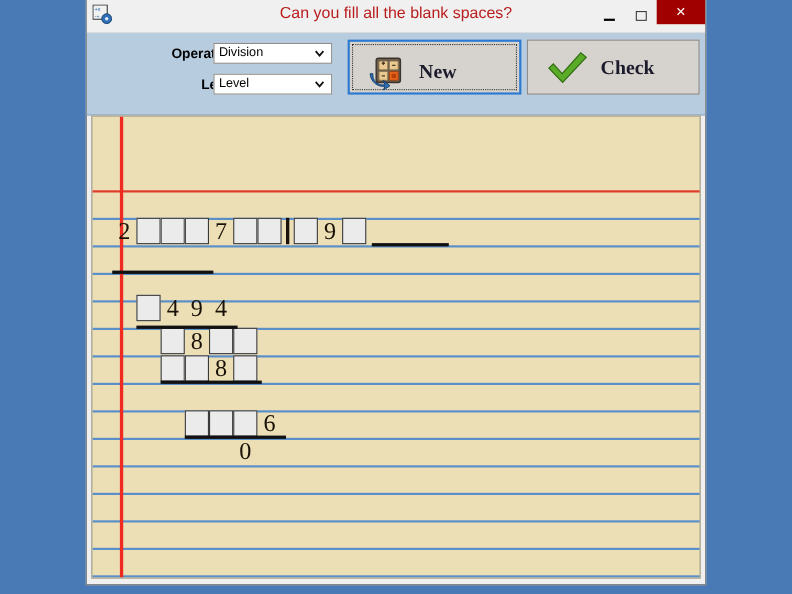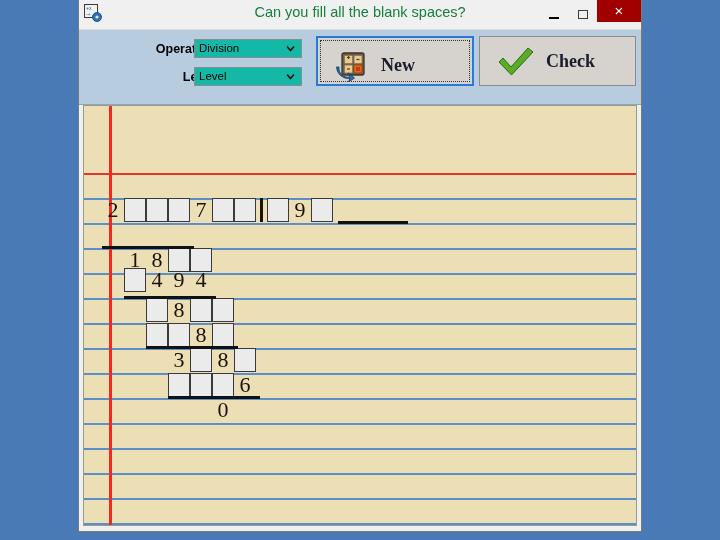--- a/index.html
+++ b/index.html
@@ -45,7 +45,7 @@
     left: 0; right: 0; top: 4px;
     text-align: center;
     font-size: 14.5px;
-    color: #15803d;
+    color: #b91c1c;
     font-family: "Liberation Sans", sans-serif;
   }
   .titlebtn {

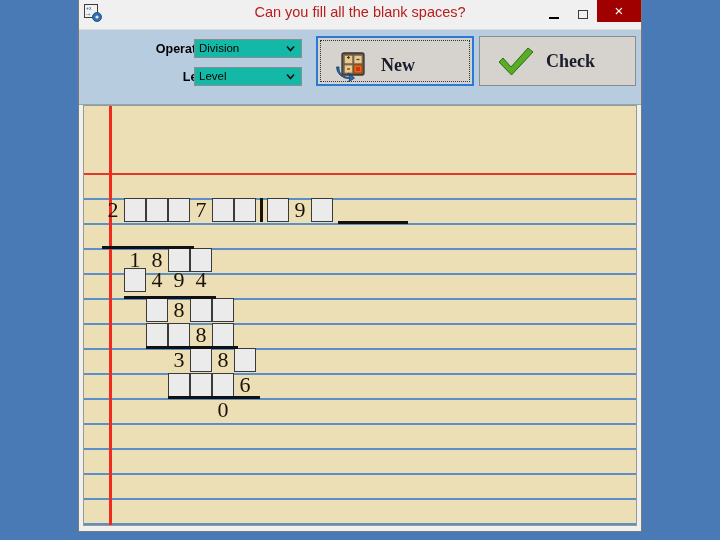--- a/index.html
+++ b/index.html
@@ -107,7 +107,7 @@
   .combo {
     position: absolute;
     width: 108px; height: 19px;
-    background: #14b8a6;
+    background: #ffffff;
     border: 1px solid #8c8c8c;
     box-sizing: border-box;
     font-size: 11.5px;

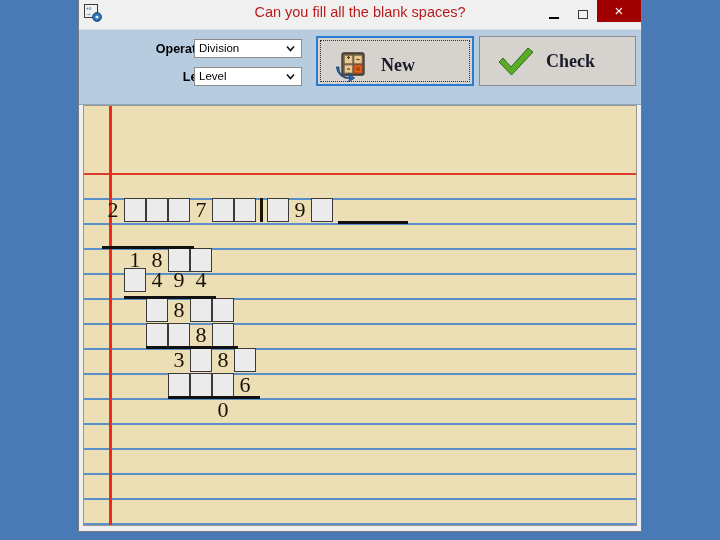--- a/index.html
+++ b/index.html
@@ -344,7 +344,6 @@
       <div id="red-vline"></div>
       <div id="work">
           <div class="row" style="top: 92px; left: 18px;"><span class="cell num">2</span><span class="cell blank"></span><span class="cell blank"></span><span class="cell blank"></span><span class="cell num">7</span><span class="cell blank"></span><span class="cell blank"></span><span class="divbar"></span><span class="cell blank"></span><span class="cell num">9</span><span class="cell blank"></span></div>
-          <div class="row" style="top: 142px; left: 40px;"><span class="cell num">1</span><span class="cell num">8</span><span class="cell blank"></span><span class="cell blank"></span></div>
           <div class="row" style="top: 162px; left: 40px;"><span class="cell blank"></span><span class="cell num">4</span><span class="cell num">9</span><span class="cell num">4</span></div>
           <div class="row" style="top: 192px; left: 62px;"><span class="cell blank"></span><span class="cell num">8</span><span class="cell blank"></span><span class="cell blank"></span></div>
           <div class="row" style="top: 217px; left: 62px;"><span class="cell blank"></span><span class="cell blank"></span><span class="cell num">8</span><span class="cell blank"></span></div>

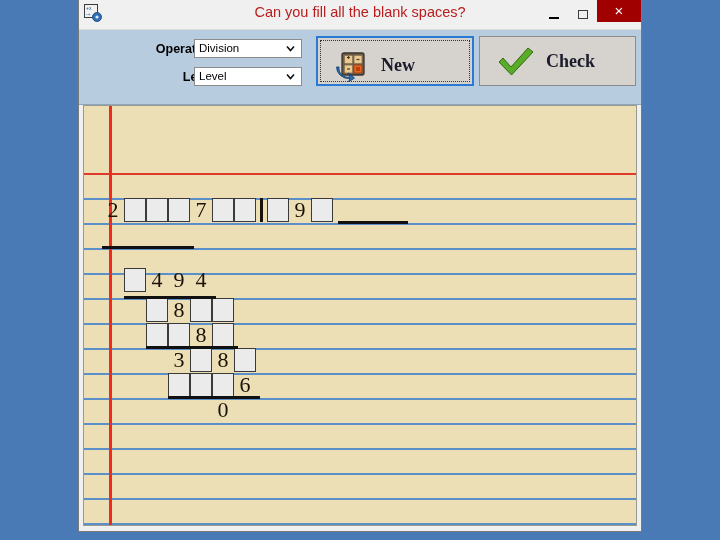--- a/index.html
+++ b/index.html
@@ -347,7 +347,6 @@
           <div class="row" style="top: 162px; left: 40px;"><span class="cell blank"></span><span class="cell num">4</span><span class="cell num">9</span><span class="cell num">4</span></div>
           <div class="row" style="top: 192px; left: 62px;"><span class="cell blank"></span><span class="cell num">8</span><span class="cell blank"></span><span class="cell blank"></span></div>
           <div class="row" style="top: 217px; left: 62px;"><span class="cell blank"></span><span class="cell blank"></span><span class="cell num">8</span><span class="cell blank"></span></div>
-          <div class="row" style="top: 242px; left: 84px;"><span class="cell num">3</span><span class="cell blank"></span><span class="cell num">8</span><span class="cell blank"></span></div>
           <div class="row" style="top: 267px; left: 84px;"><span class="cell blank"></span><span class="cell blank"></span><span class="cell blank"></span><span class="cell num">6</span></div>
           <div class="row" style="top: 292px; left: 128px;"><span class="cell num">0</span></div>
           <div class="underline" style="left: 254px; width: 70px; top: 115px;"></div>

